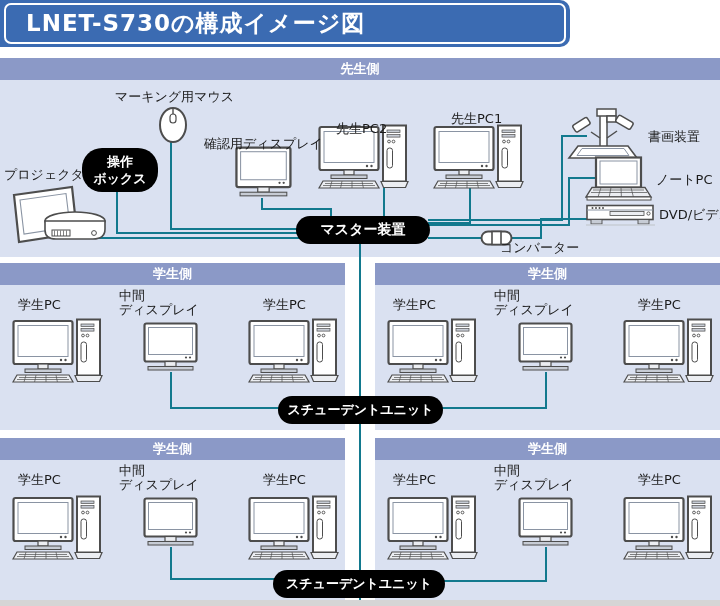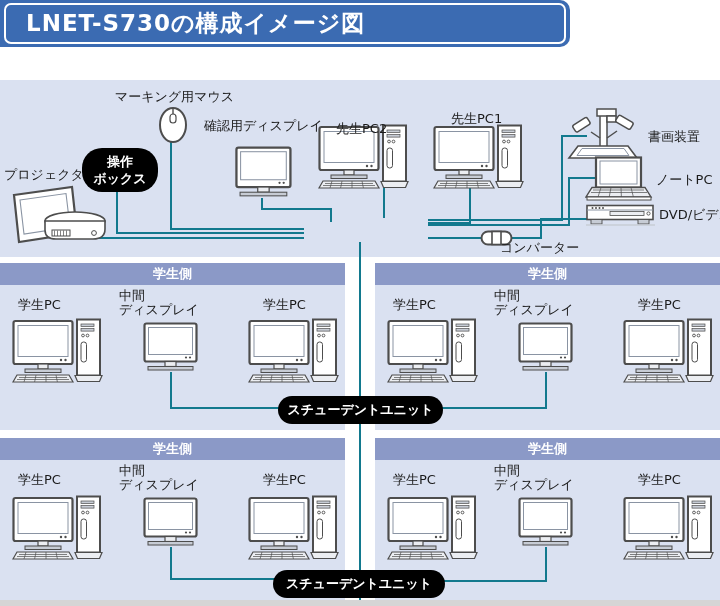--- a/index.html
+++ b/index.html
@@ -43,6 +43,7 @@
     <span class="title-text">LNET-S730の構成イメージ図</span>
   </div>
 
+  <div class="band" style="left:0;top:58px;width:720px;">先生側</div>
   <div class="panel" style="left:0;top:80px;width:720px;height:177px;"></div>
 
   <div class="band" style="left:0;top:263px;width:345px;">学生側</div>

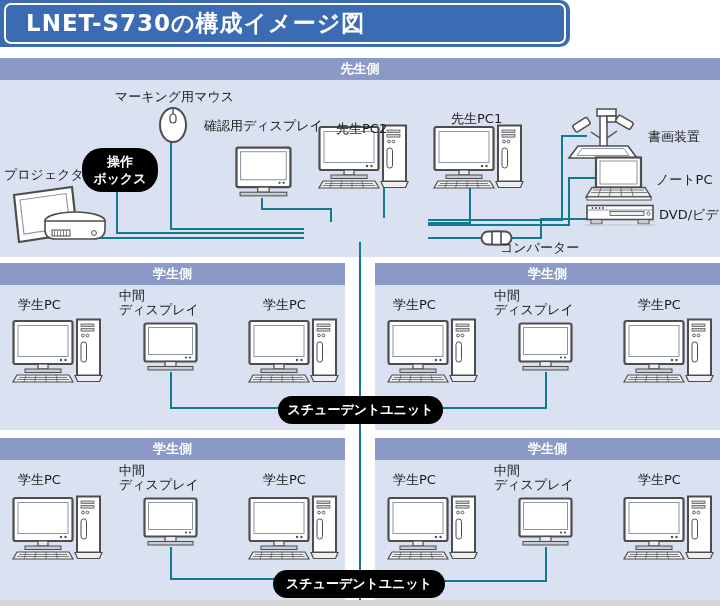--- a/index.html
+++ b/index.html
@@ -94,7 +94,7 @@
     </div>
 
   <div class="lbl center" style="left:112px;top:88px;width:122px;">マーキング用マウス</div>
-  <div class="lbl" style="left:204px;top:117px;">確認用ディスプレイ</div>
+  <div class="lbl" style="left:204px;top:135px;">確認用ディスプレイ</div>
   <div class="lbl" style="left:336px;top:110px;margin-top:10px;">先生PC2</div>
   <div class="lbl" style="left:451px;top:110px;">先生PC1</div>
   <div class="lbl" style="left:648px;top:128px;">書画装置</div>

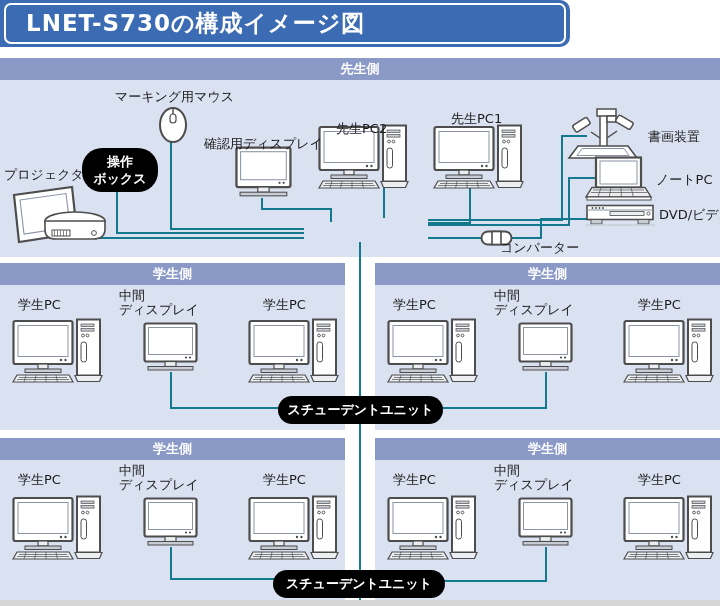--- a/index.html
+++ b/index.html
@@ -217,6 +217,7 @@
     <span><span>操作</span><br>
     <span>ボックス</span></span>
   </div>
+  <div class="pill round" style="left:296px;top:216px;width:134px;height:28px;">マスター装置</div>
 
   <div class="lbl" style="left:18px;top:296px;">学生PC</div>
   <div class="lbl two-line" style="left:119px;top:289px;width:106px;">

